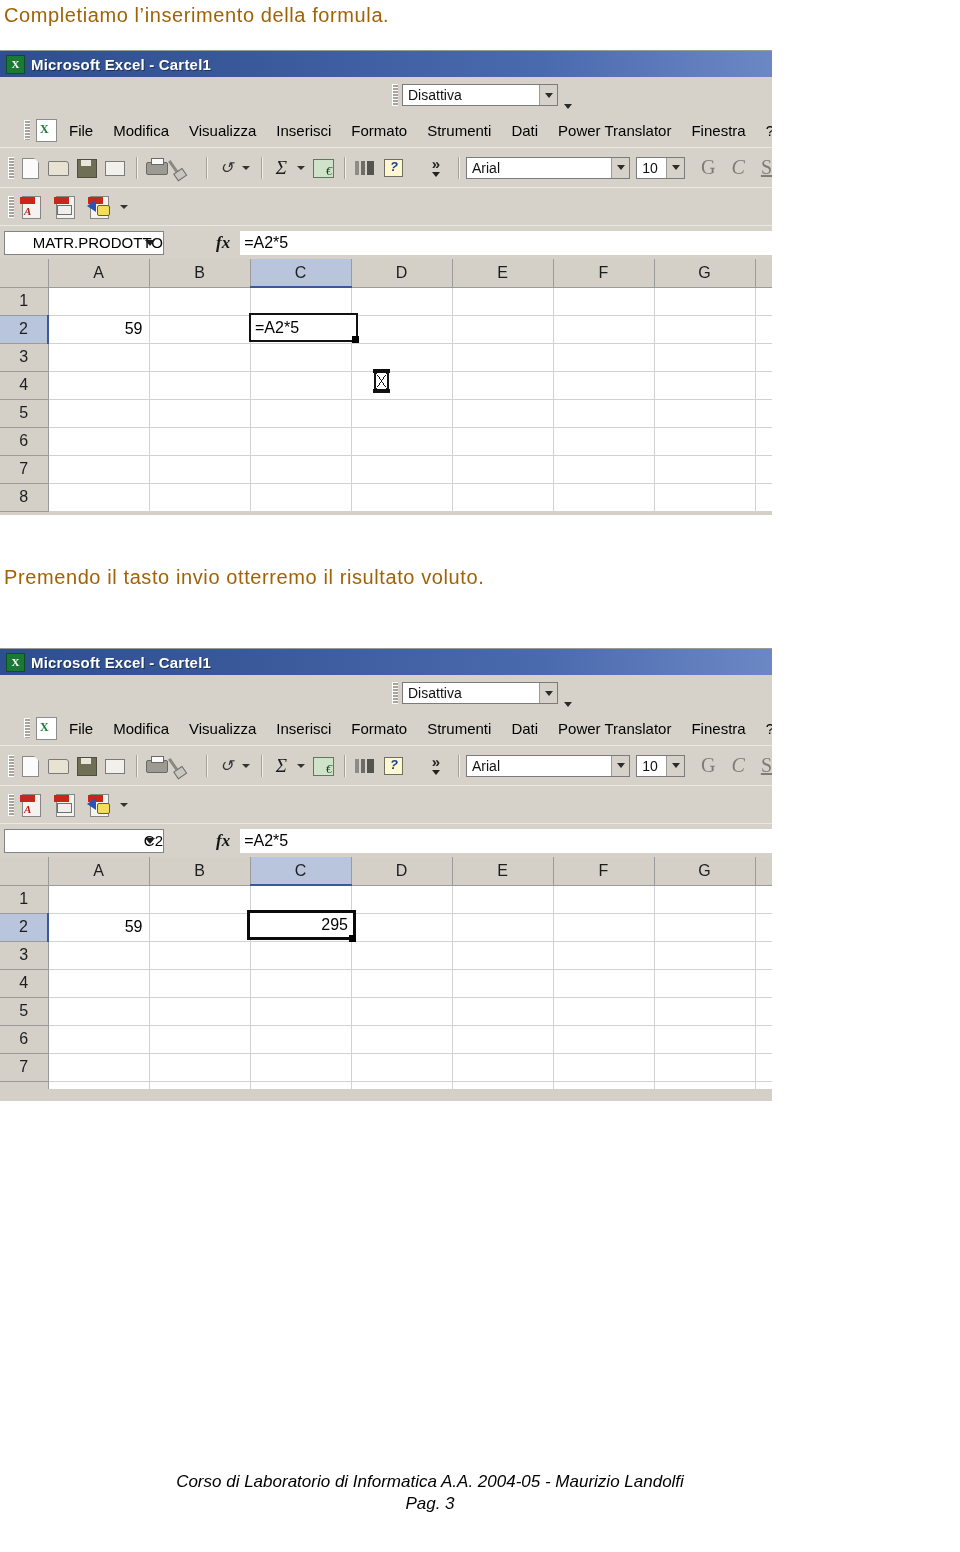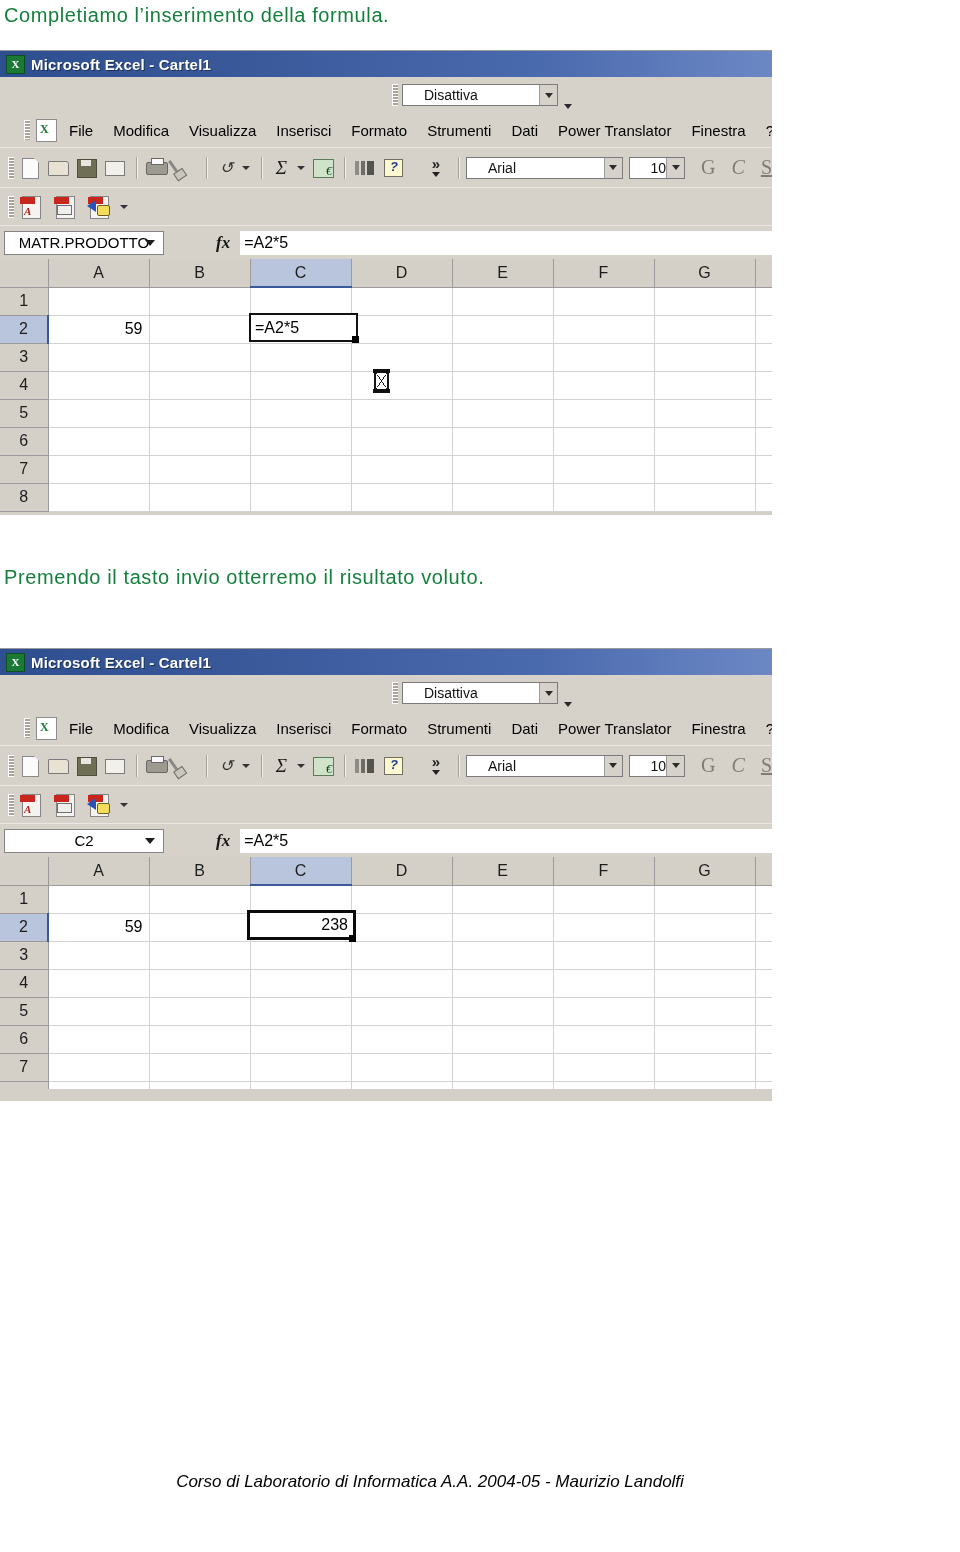--- a/index.html
+++ b/index.html
@@ -18,7 +18,7 @@
   
   .doc-line {
     font-size: 20px;
-    color: #15803d;
+    color: #a16207;
     letter-spacing: 0.6px;
     white-space: nowrap;
   }

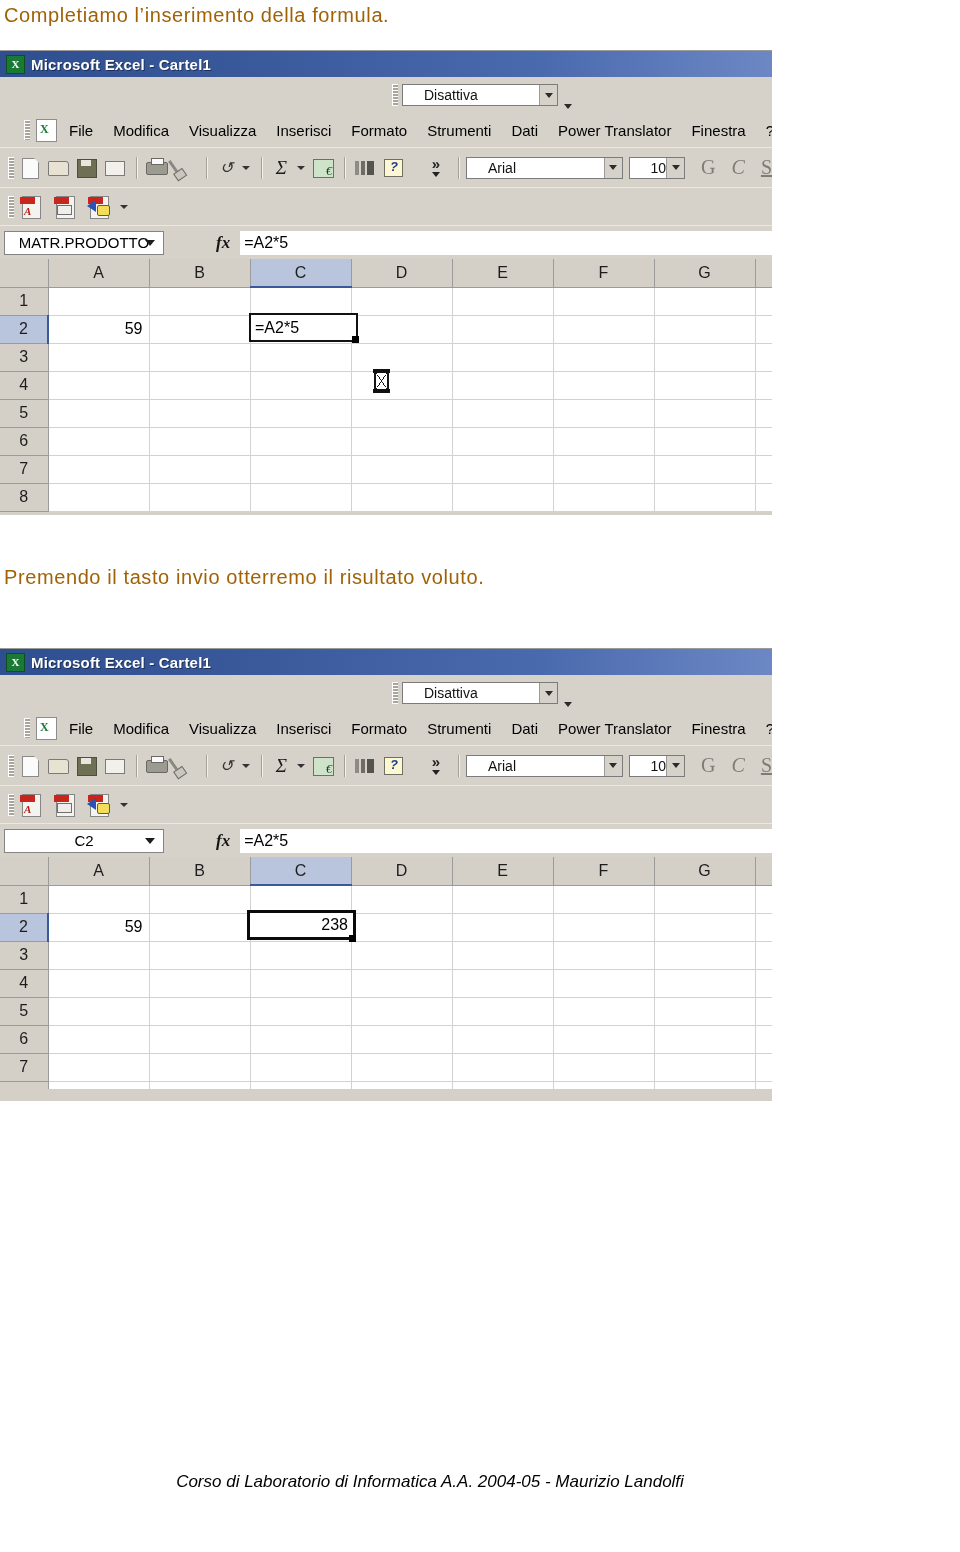--- a/index.html
+++ b/index.html
@@ -103,7 +103,7 @@
     flex: 1;
     font-size: 14px;
     color: #111;
-    padding-left: 21px;
+    padding-left: 5px;
     white-space: nowrap;
     overflow: hidden;
   }

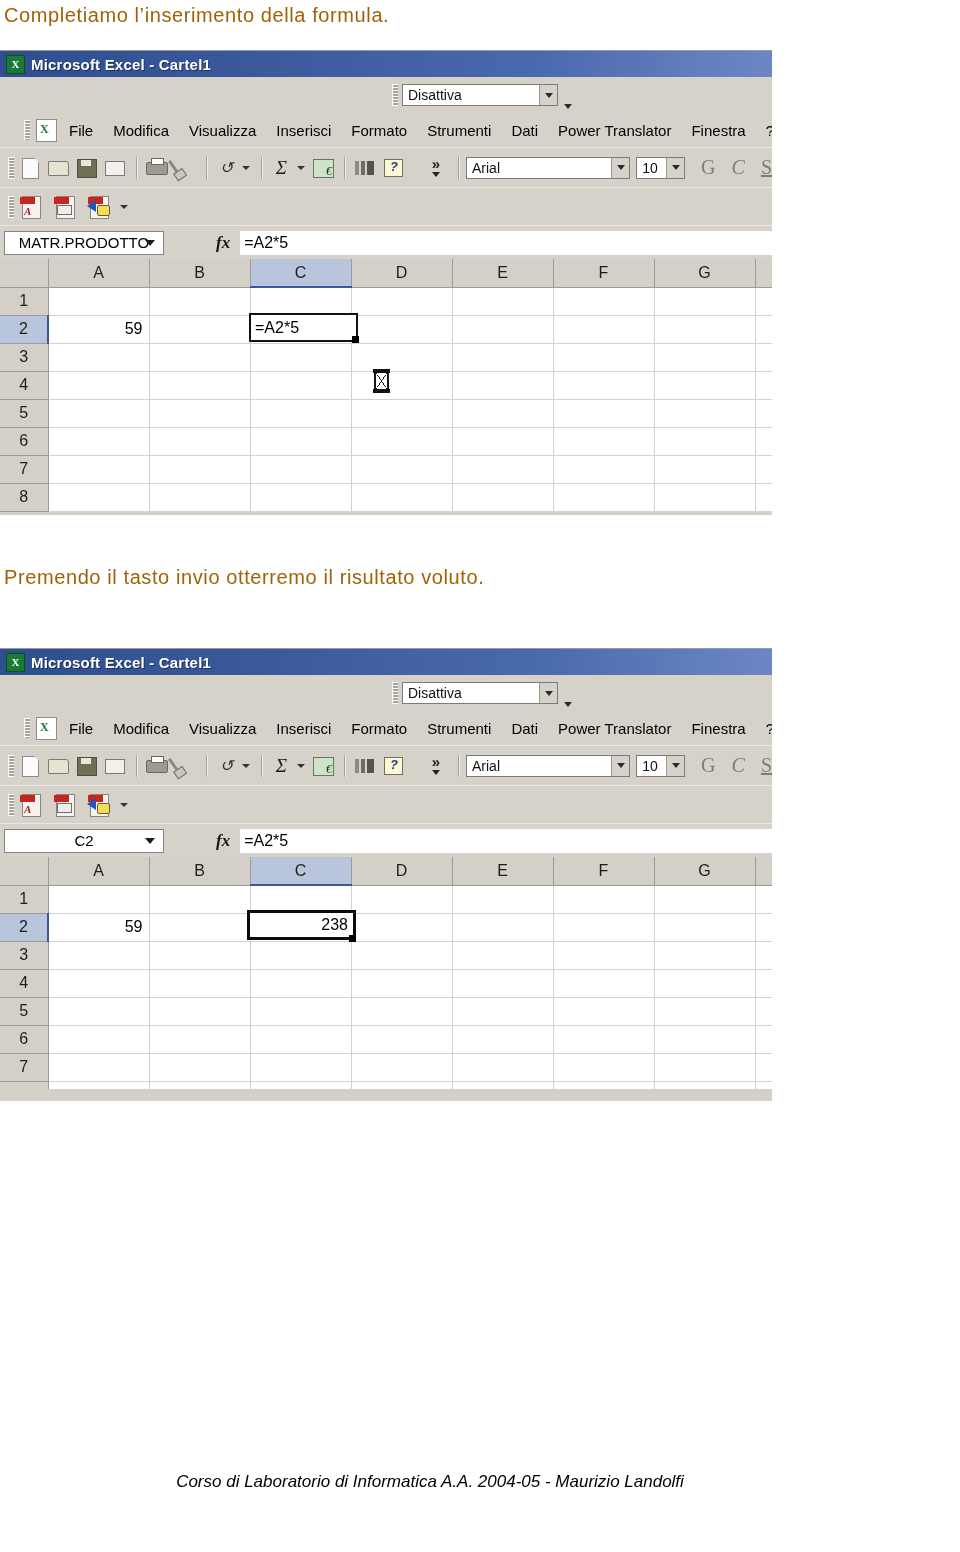--- a/index.html
+++ b/index.html
@@ -427,7 +427,7 @@
     border: 1px solid #848484;
     display: flex;
     align-items: center;
-    justify-content: center;
+    justify-content: flex-end;
     box-sizing: border-box;
     margin-left: 4px;
     position: relative;

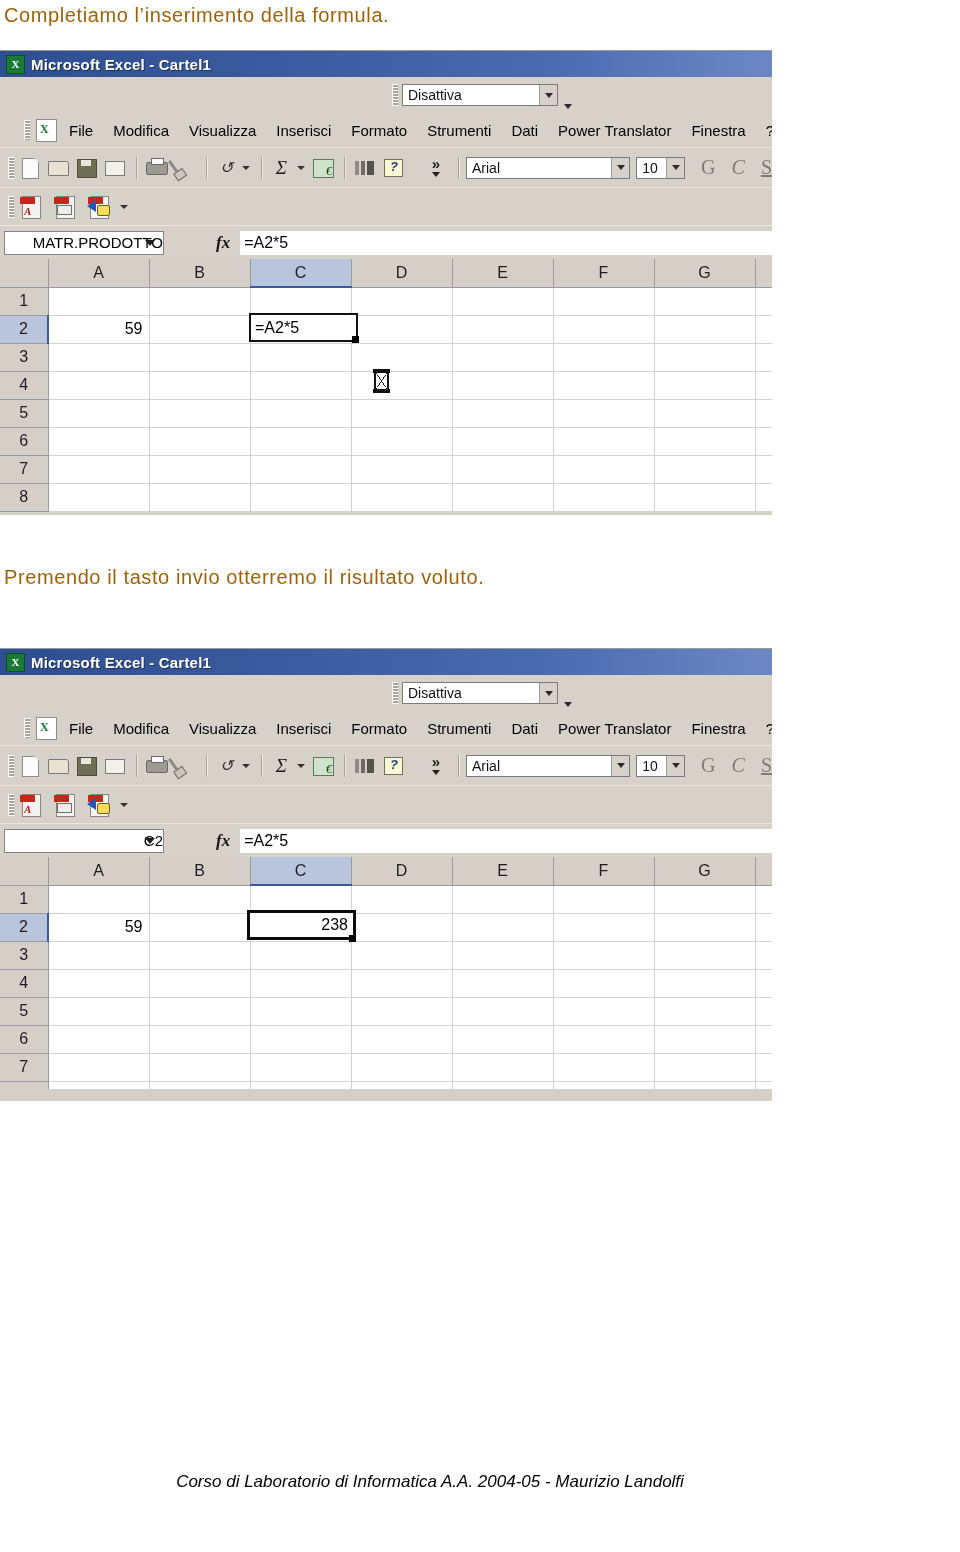--- a/index.html
+++ b/index.html
@@ -1124,7 +1124,7 @@
     </tbody>
       </table>
 
-    <div class="cell-overlay selected" style="left:247px; top:53px; width:109px; height:30px;">238</div>
+    <div class="cell-overlay selected" style="left:247px; top:53px; width:109px; height:30px;">295</div>
     <div class="fill-handle" style="left:349px; top:78px;"></div>
   </div>
 </div>

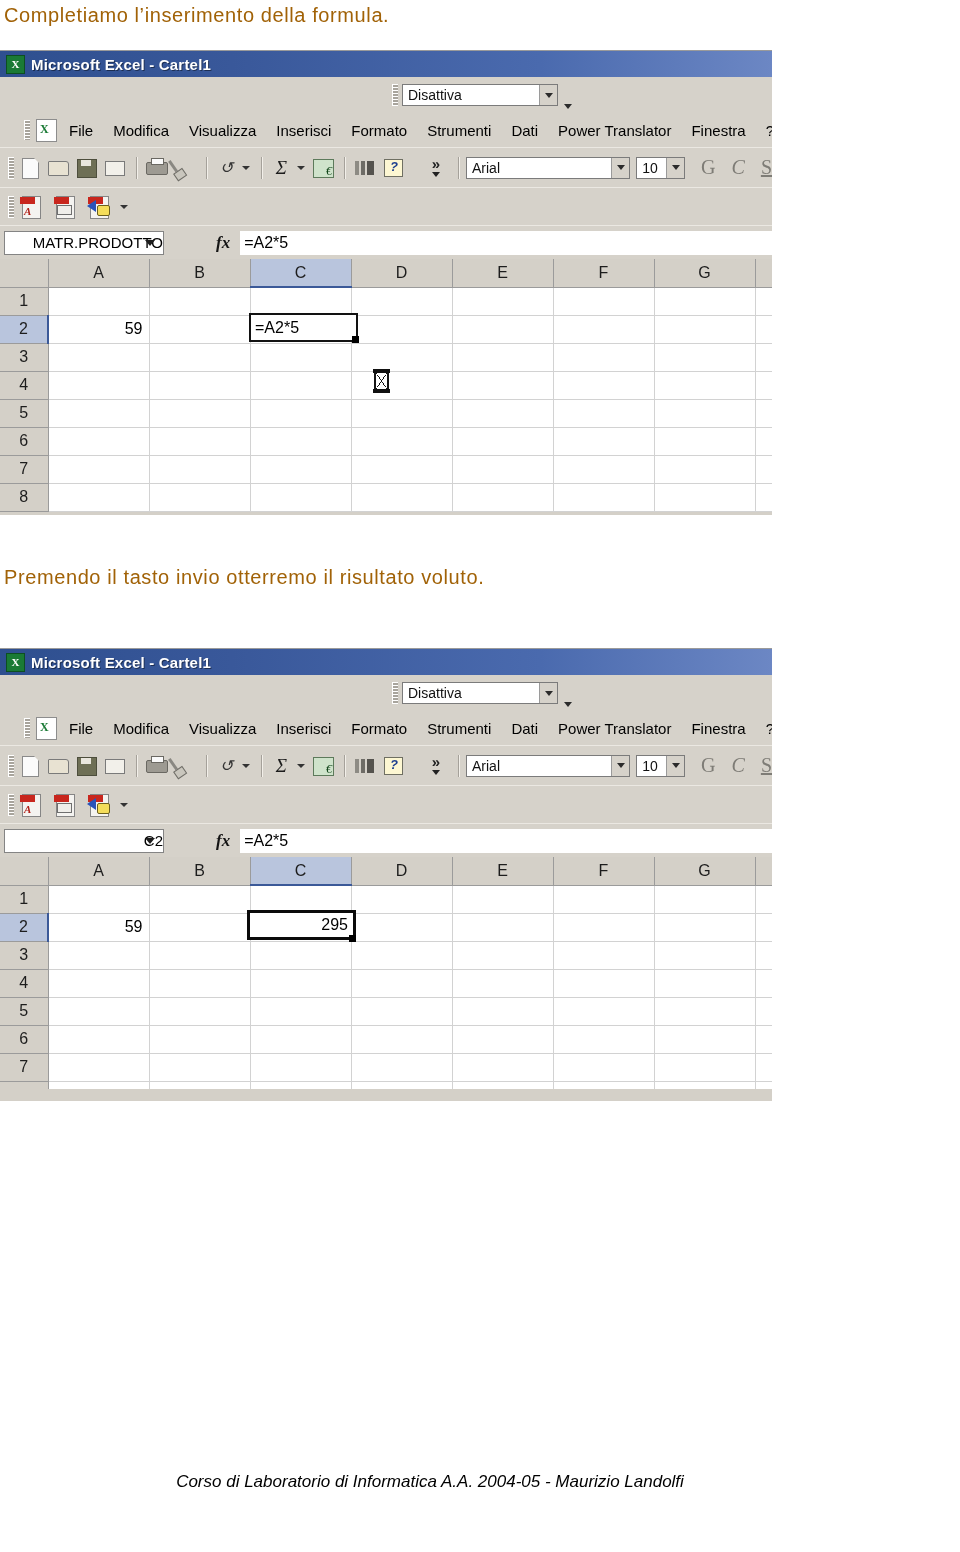--- a/index.html
+++ b/index.html
@@ -1131,6 +1131,7 @@
 
 <div id="footer">
   <div id="footer-line-1">Corso di Laboratorio di Informatica A.A. 2004-05 - Maurizio Landolfi</div>
+  <div id="footer-line-3">Pag. 3</div>
 </div>
 
 </body></html>

